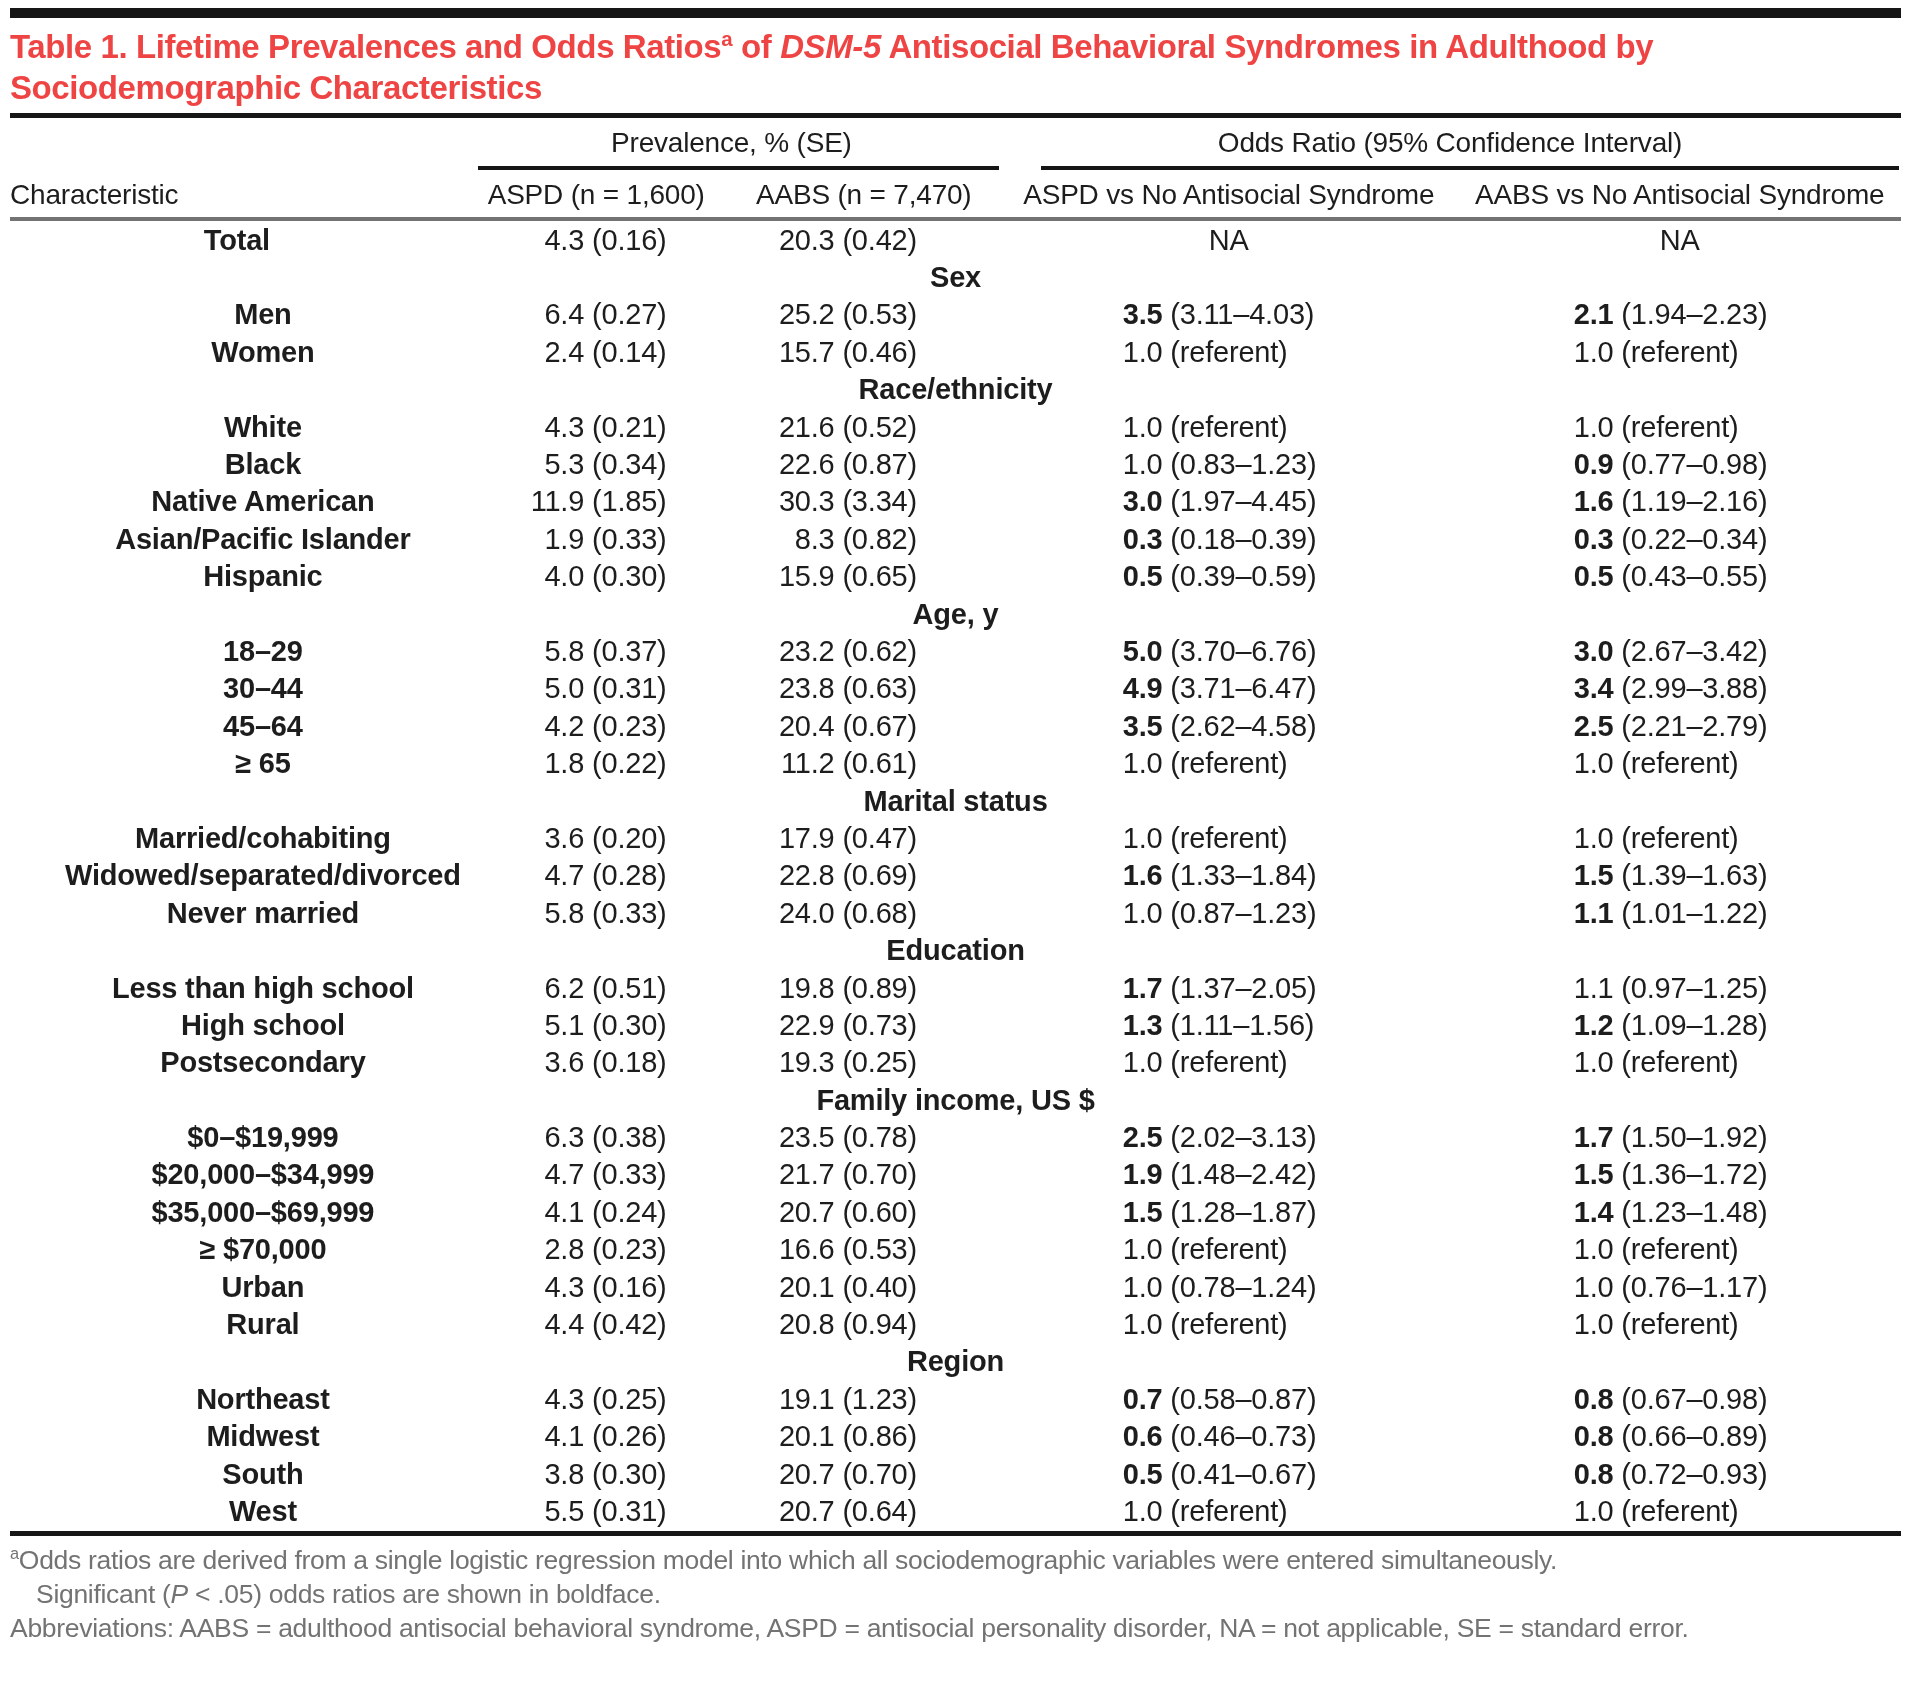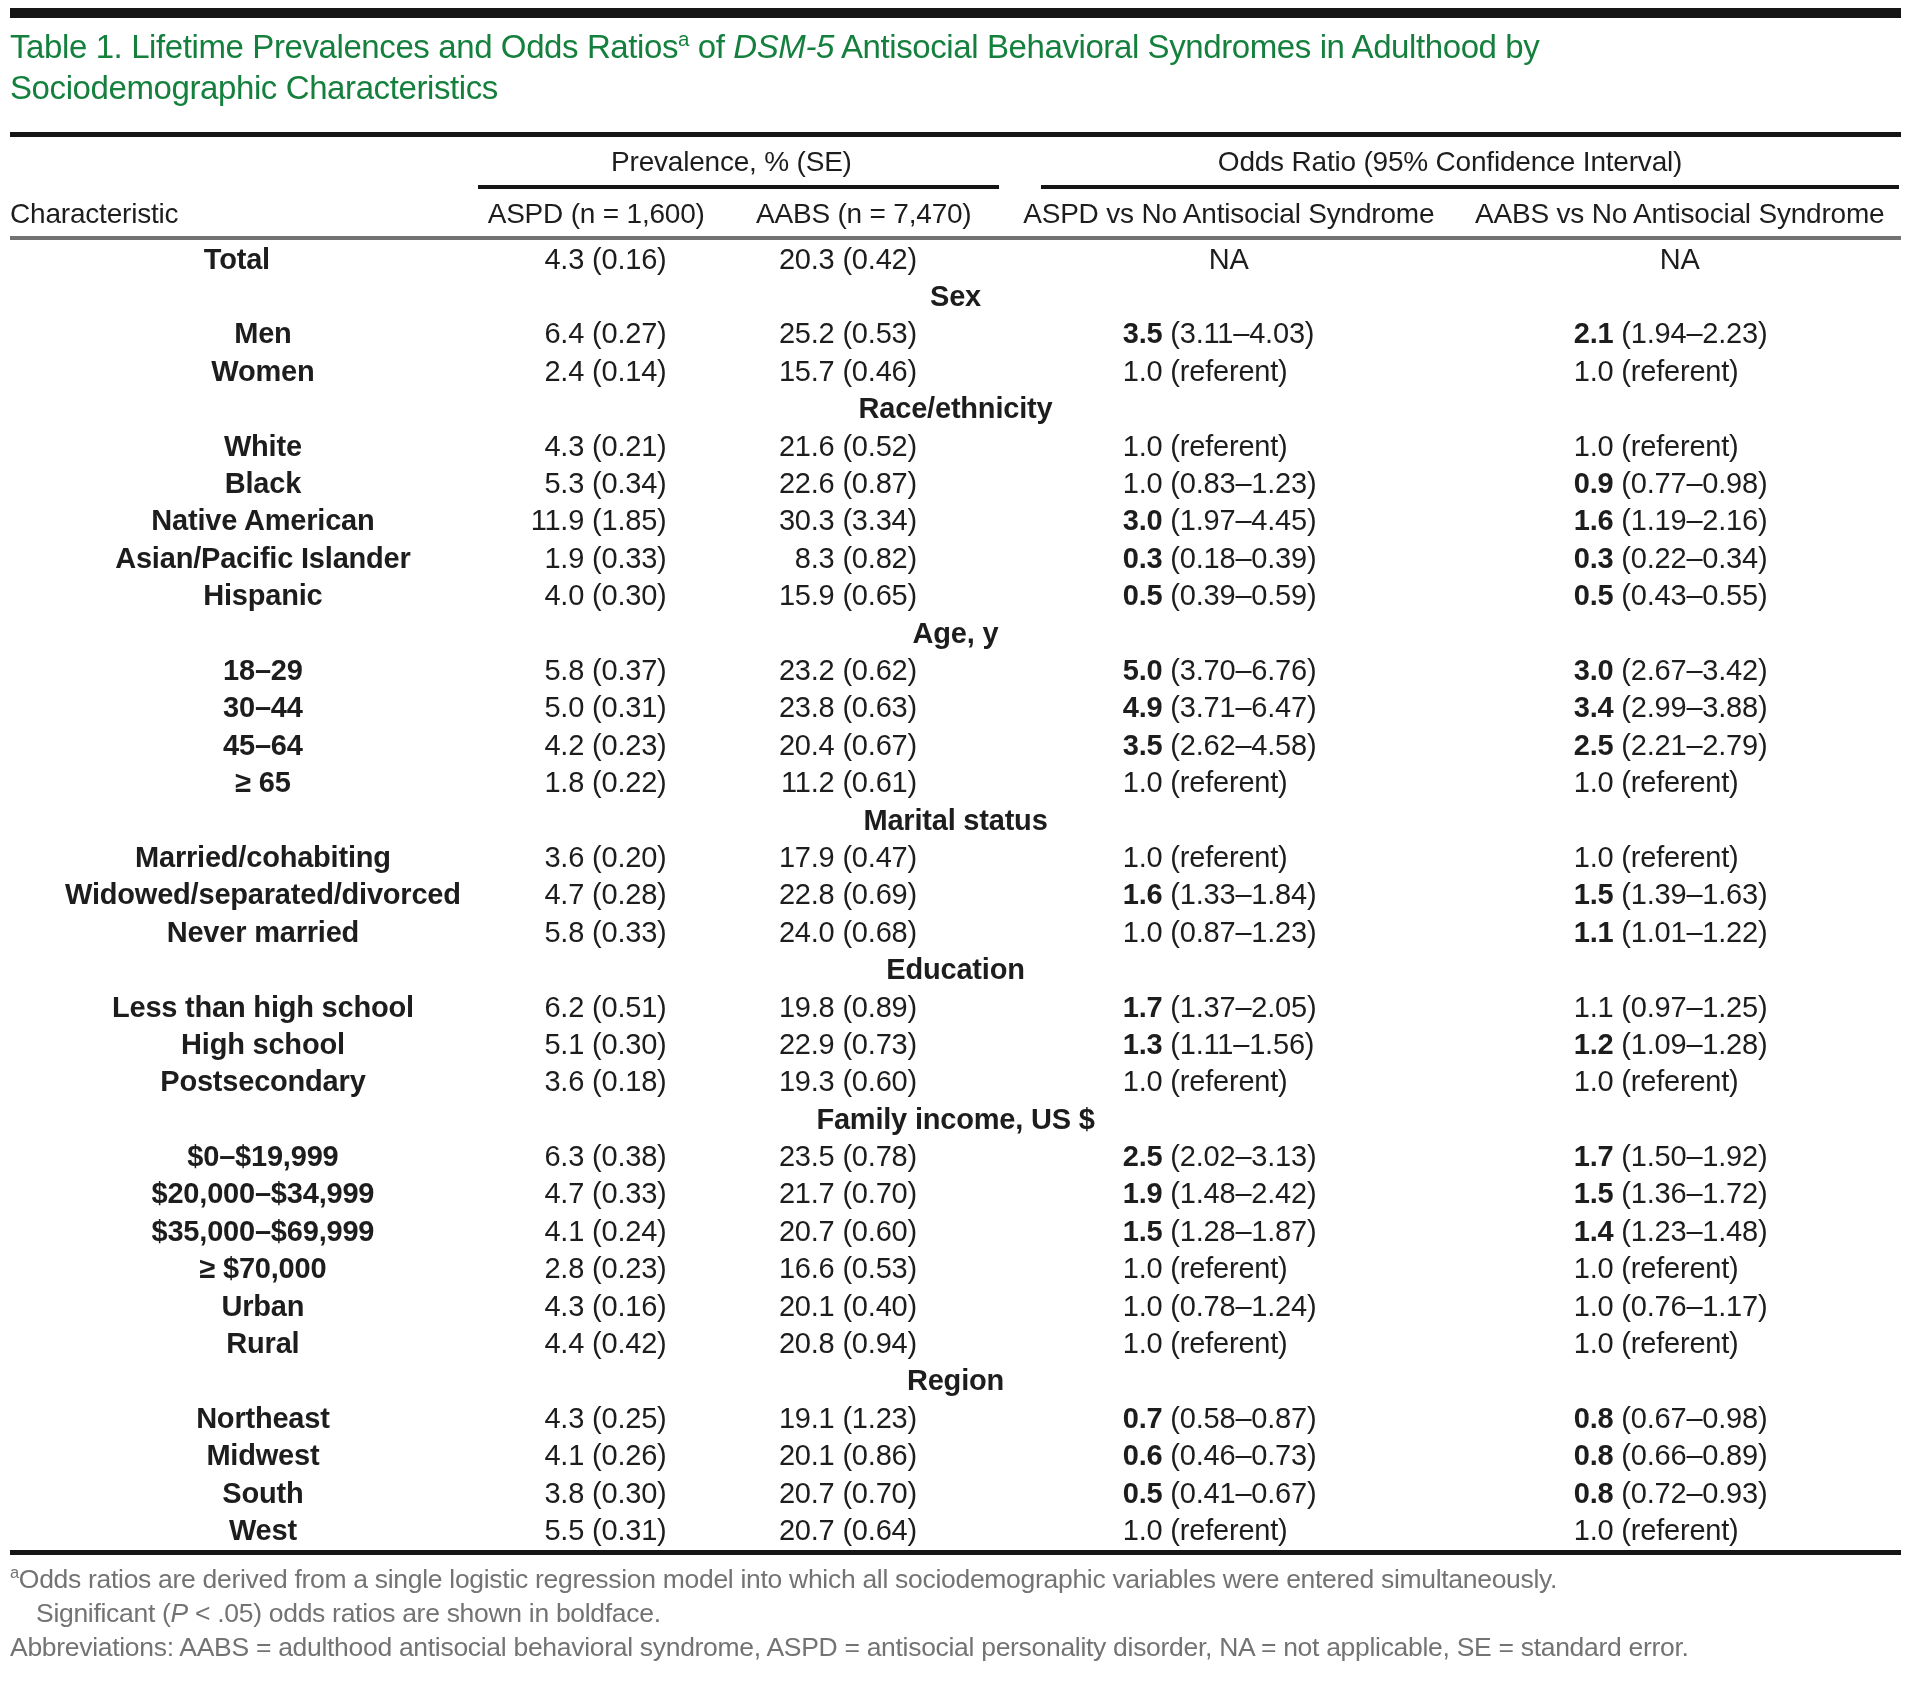--- a/index.html
+++ b/index.html
@@ -15,8 +15,8 @@
   }
   .top-bar { height:10px; background:#161616; }
   .table-title {
-    font-size:33px; font-weight:400; line-height:41px;
-    letter-spacing:-0.4px; margin:8px 0 24px 0; color:#15803d;
+    font-size:33px; font-weight:700; line-height:41px;
+    letter-spacing:-0.4px; margin:8px 0 5px 0; color:#ef4444;
   }
   .table-title .it { font-style:italic; }
   .table-title sup { font-size:62%; vertical-align:super; line-height:0; }

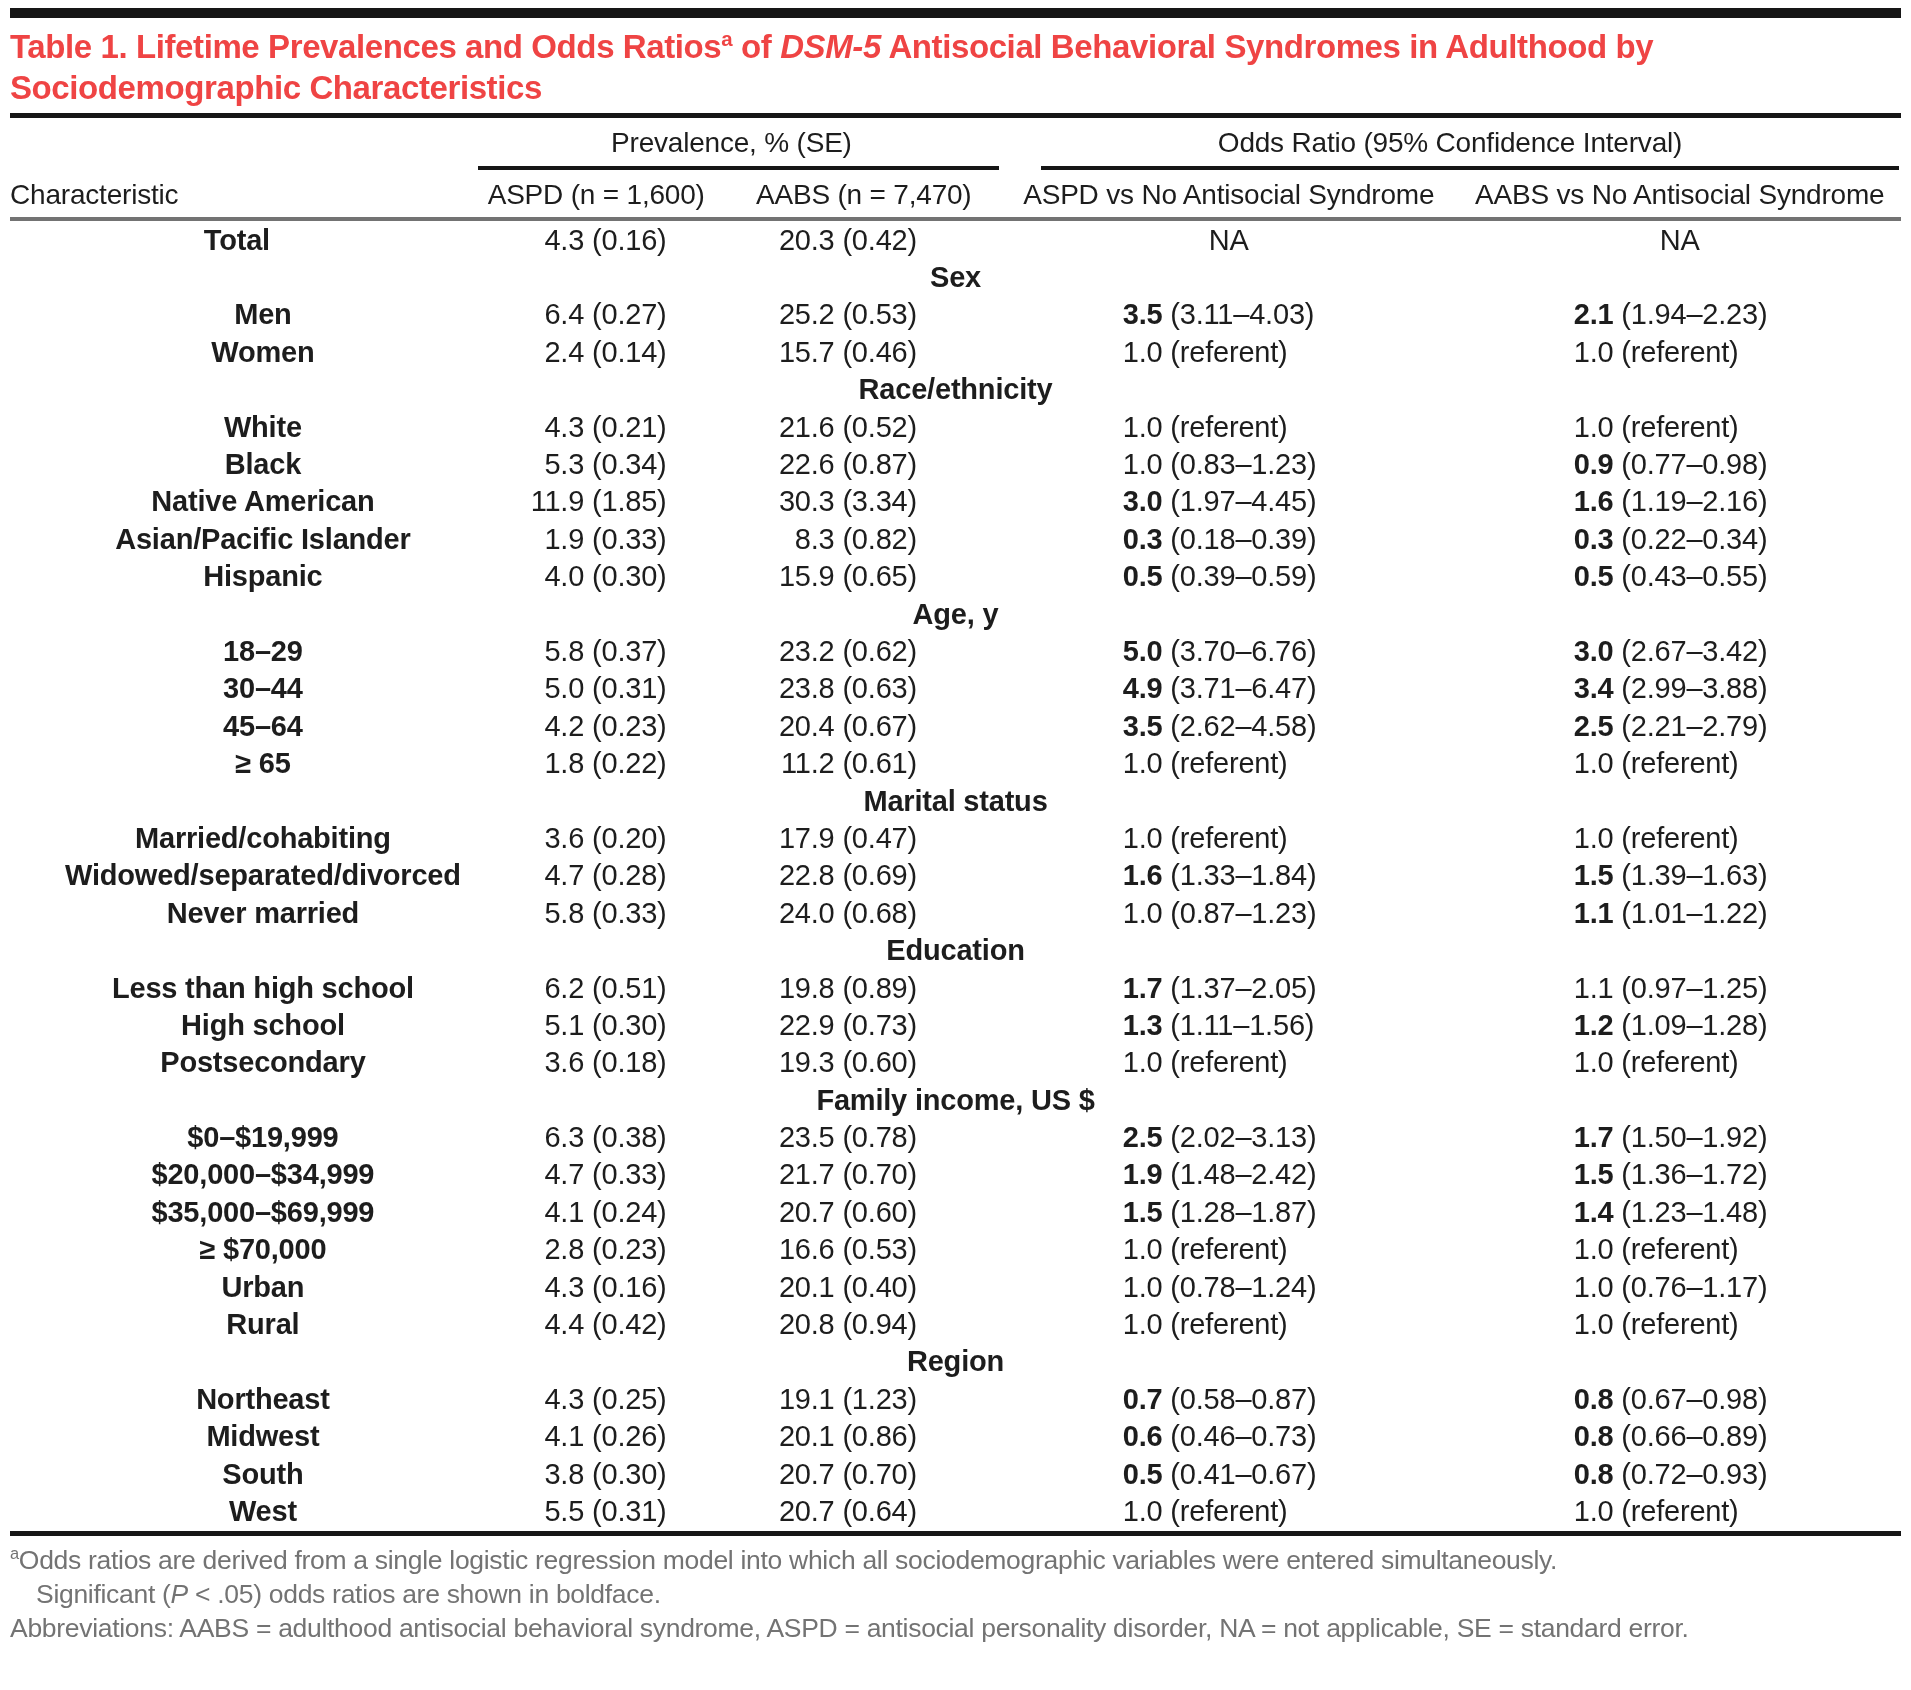--- a/index.html
+++ b/index.html
@@ -238,7 +238,7 @@
         <tr>
           <td class="char indent">Postsecondary</td>
           <td class="prev prev-aspd">3.6 (0.18)</td>
-          <td class="prev prev-aabs">19.3 (0.60)</td>
+          <td class="prev prev-aabs">19.3 (0.25)</td>
           <td class="or-cell"><span class="or-block"><span class="or-value">1.0</span><span class="ci"> (referent)</span></span></td>
           <td class="or-cell"><span class="or-block"><span class="or-value">1.0</span><span class="ci"> (referent)</span></span></td>
         </tr>

